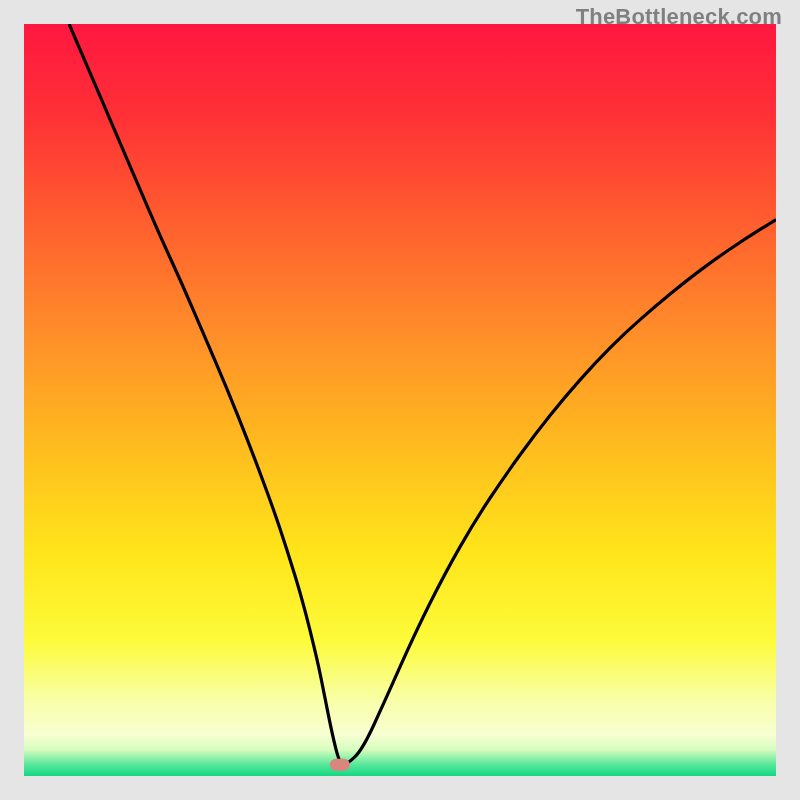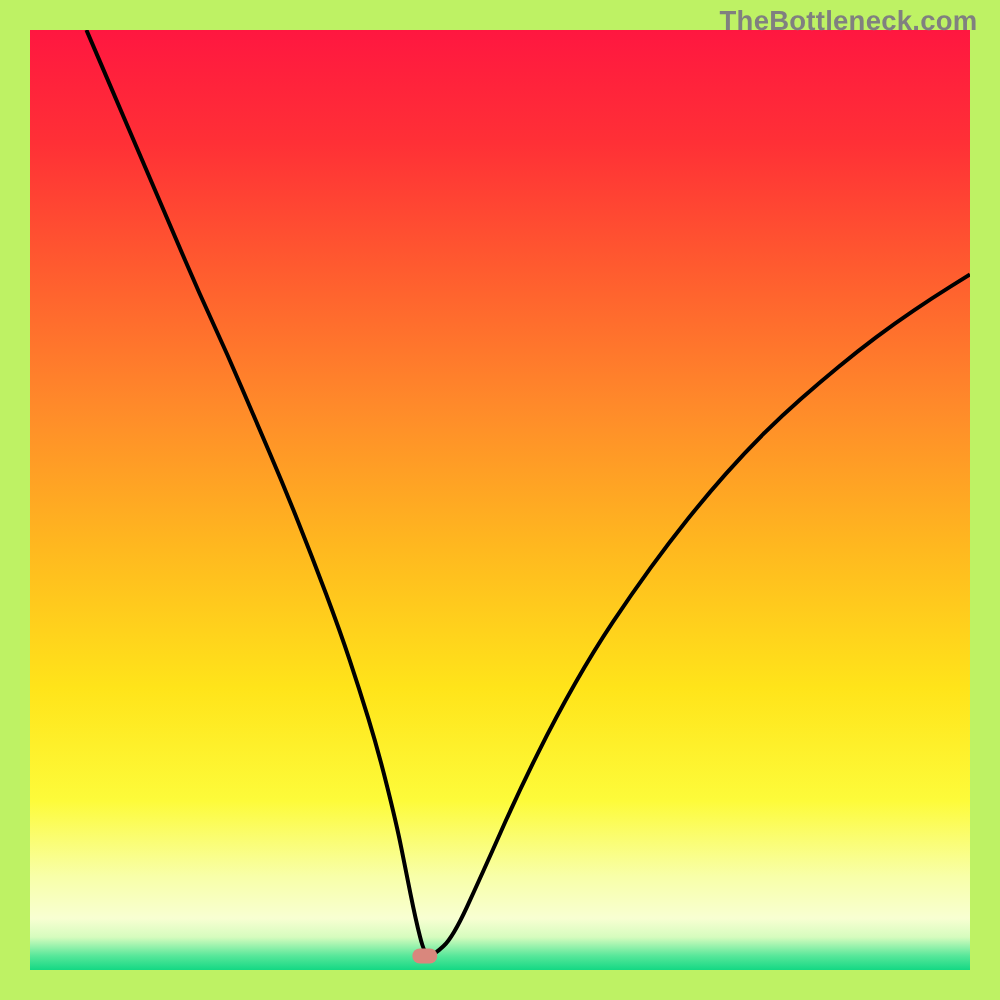--- a/index.html
+++ b/index.html
@@ -13,7 +13,7 @@
   .frame {
     width: 800px;
     height: 800px;
-    background: #bef264;
+    background: #e5e5e5;
     position: relative;
     box-sizing: border-box;
   }

